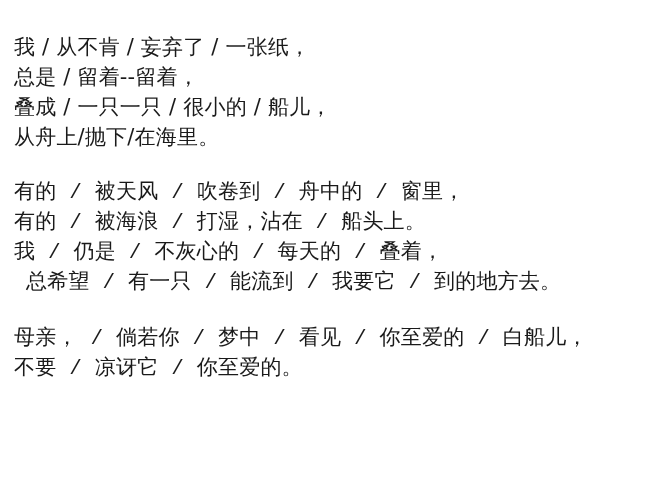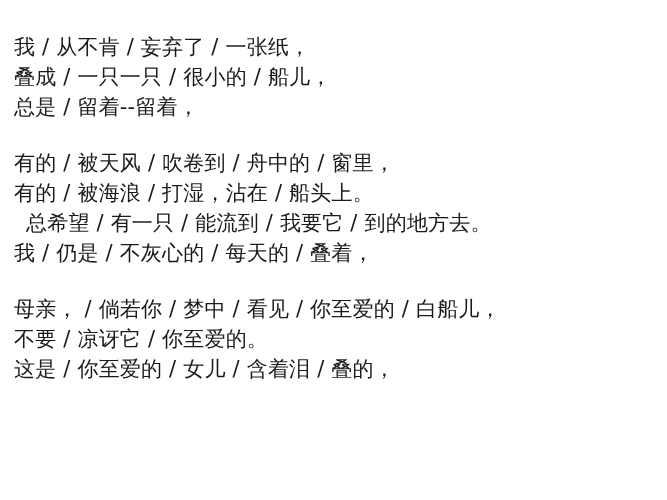--- a/index.html
+++ b/index.html
@@ -46,8 +46,8 @@
 
   <div class="stanza">
     <div class="line">我 / 从不肯 / 妄弃了 / 一张纸，</div>
+    <div class="line">总是 / 留着--留着，</div>
     <div class="line">叠成 / 一只一只 / 很小的 / 船儿，</div>
-    <div class="line">总是 / 留着--留着，</div>
   </div>
 
   <div class="stanza">

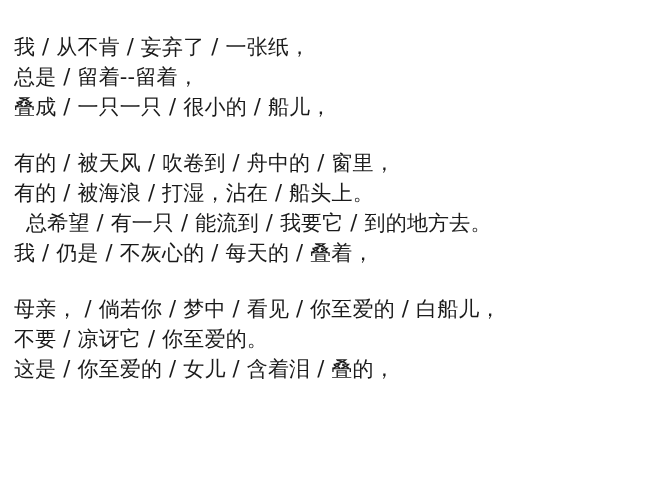--- a/index.html
+++ b/index.html
@@ -48,6 +48,7 @@
     <div class="line">我 / 从不肯 / 妄弃了 / 一张纸，</div>
     <div class="line">总是 / 留着--留着，</div>
     <div class="line">叠成 / 一只一只 / 很小的 / 船儿，</div>
+    <div class="line">从舟上/抛下/在海里。</div>
   </div>
 
   <div class="stanza">

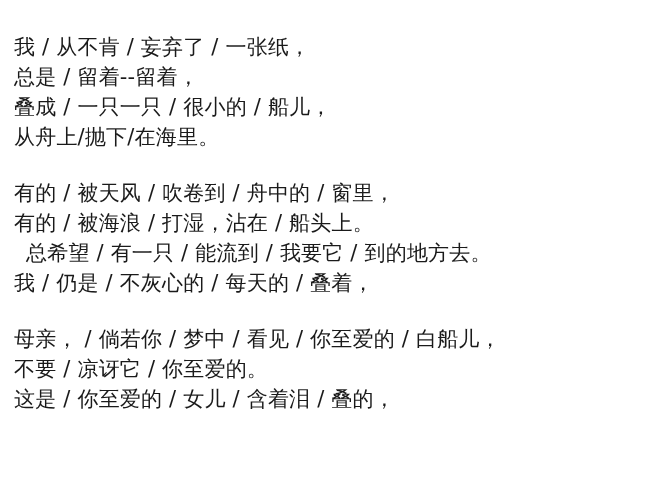--- a/index.html
+++ b/index.html
@@ -27,6 +27,7 @@
   }
   .stanza + .stanza {
     margin-top: 26px;
+    font-family: Liberation Mono, monospace;
   }
   .line {
     color: #1a1a1a;

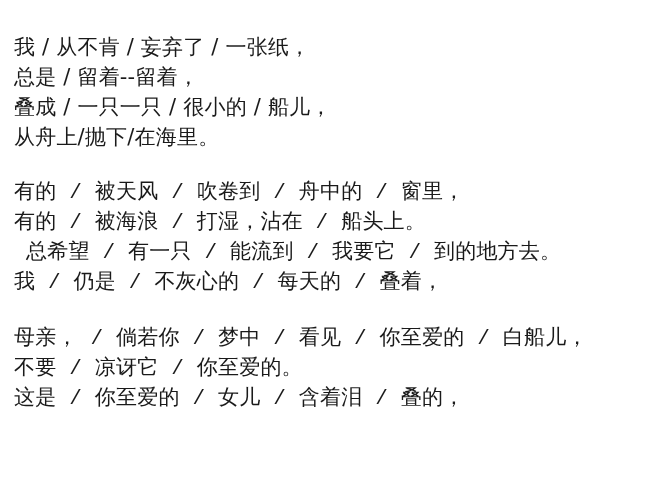--- a/index.html
+++ b/index.html
@@ -55,8 +55,8 @@
   <div class="stanza">
     <div class="line">有的 / 被天风 / 吹卷到 / 舟中的 / 窗里，</div>
     <div class="line">有的 / 被海浪 / 打湿，沾在 / 船头上。</div>
+    <div class="line">我 / 仍是 / 不灰心的 / 每天的 / 叠着，</div>
     <div class="line indent">总希望 / 有一只 / 能流到 / 我要它 / 到的地方去。</div>
-    <div class="line">我 / 仍是 / 不灰心的 / 每天的 / 叠着，</div>
   </div>
 
   <div class="stanza">

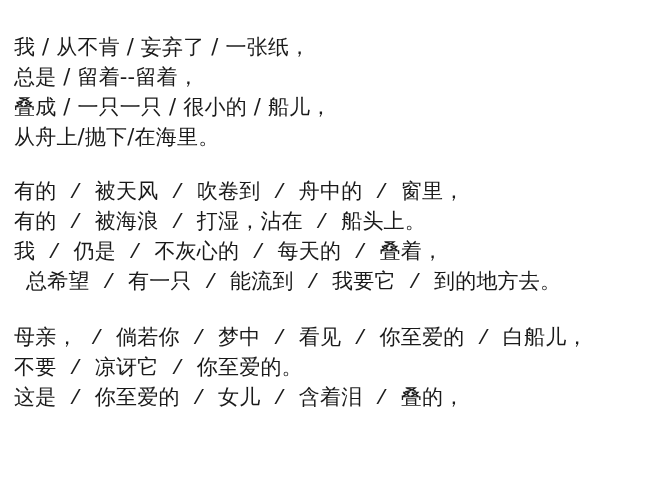--- a/index.html
+++ b/index.html
@@ -62,7 +62,6 @@
   <div class="stanza">
     <div class="line">母亲， / 倘若你 / 梦中 / 看见 / 你至爱的 / 白船儿，</div>
     <div class="line">不要 / 凉讶它 / 你至爱的。</div>
-    <div class="line">这是 / 你至爱的 / 女儿 / 含着泪 / 叠的，</div>
   </div>
 
 </div>

